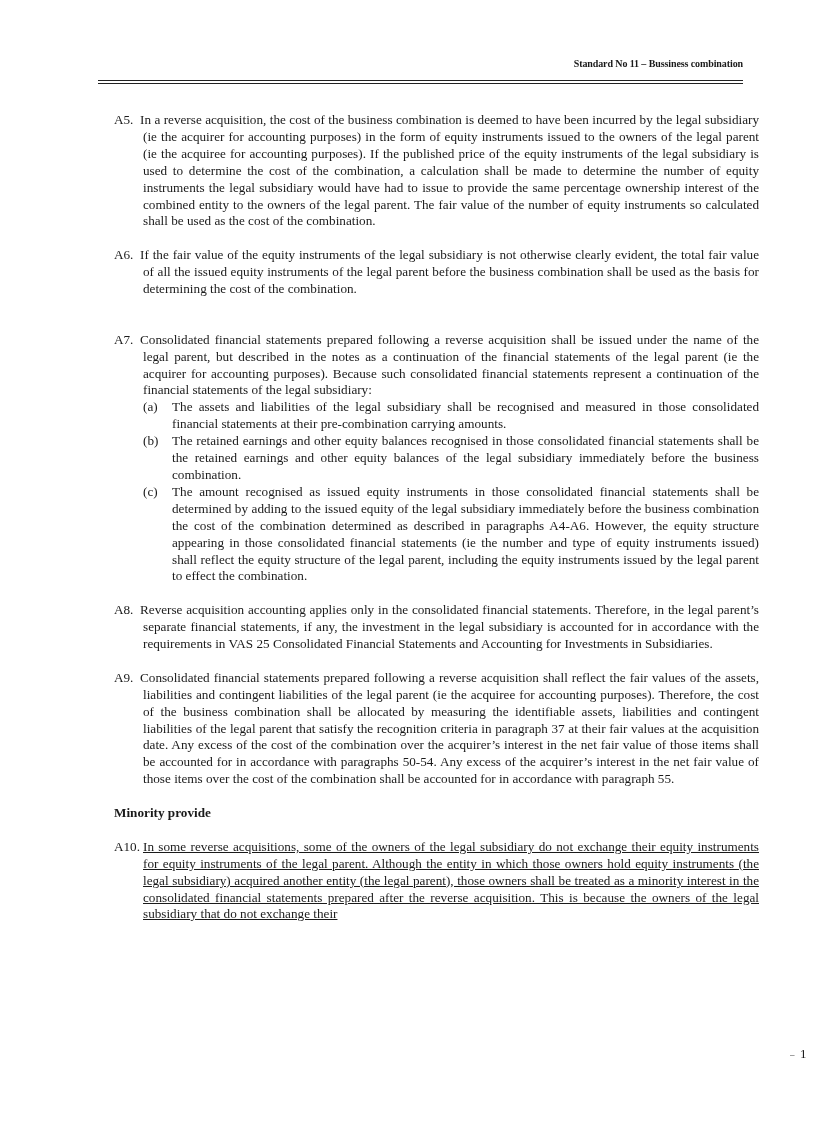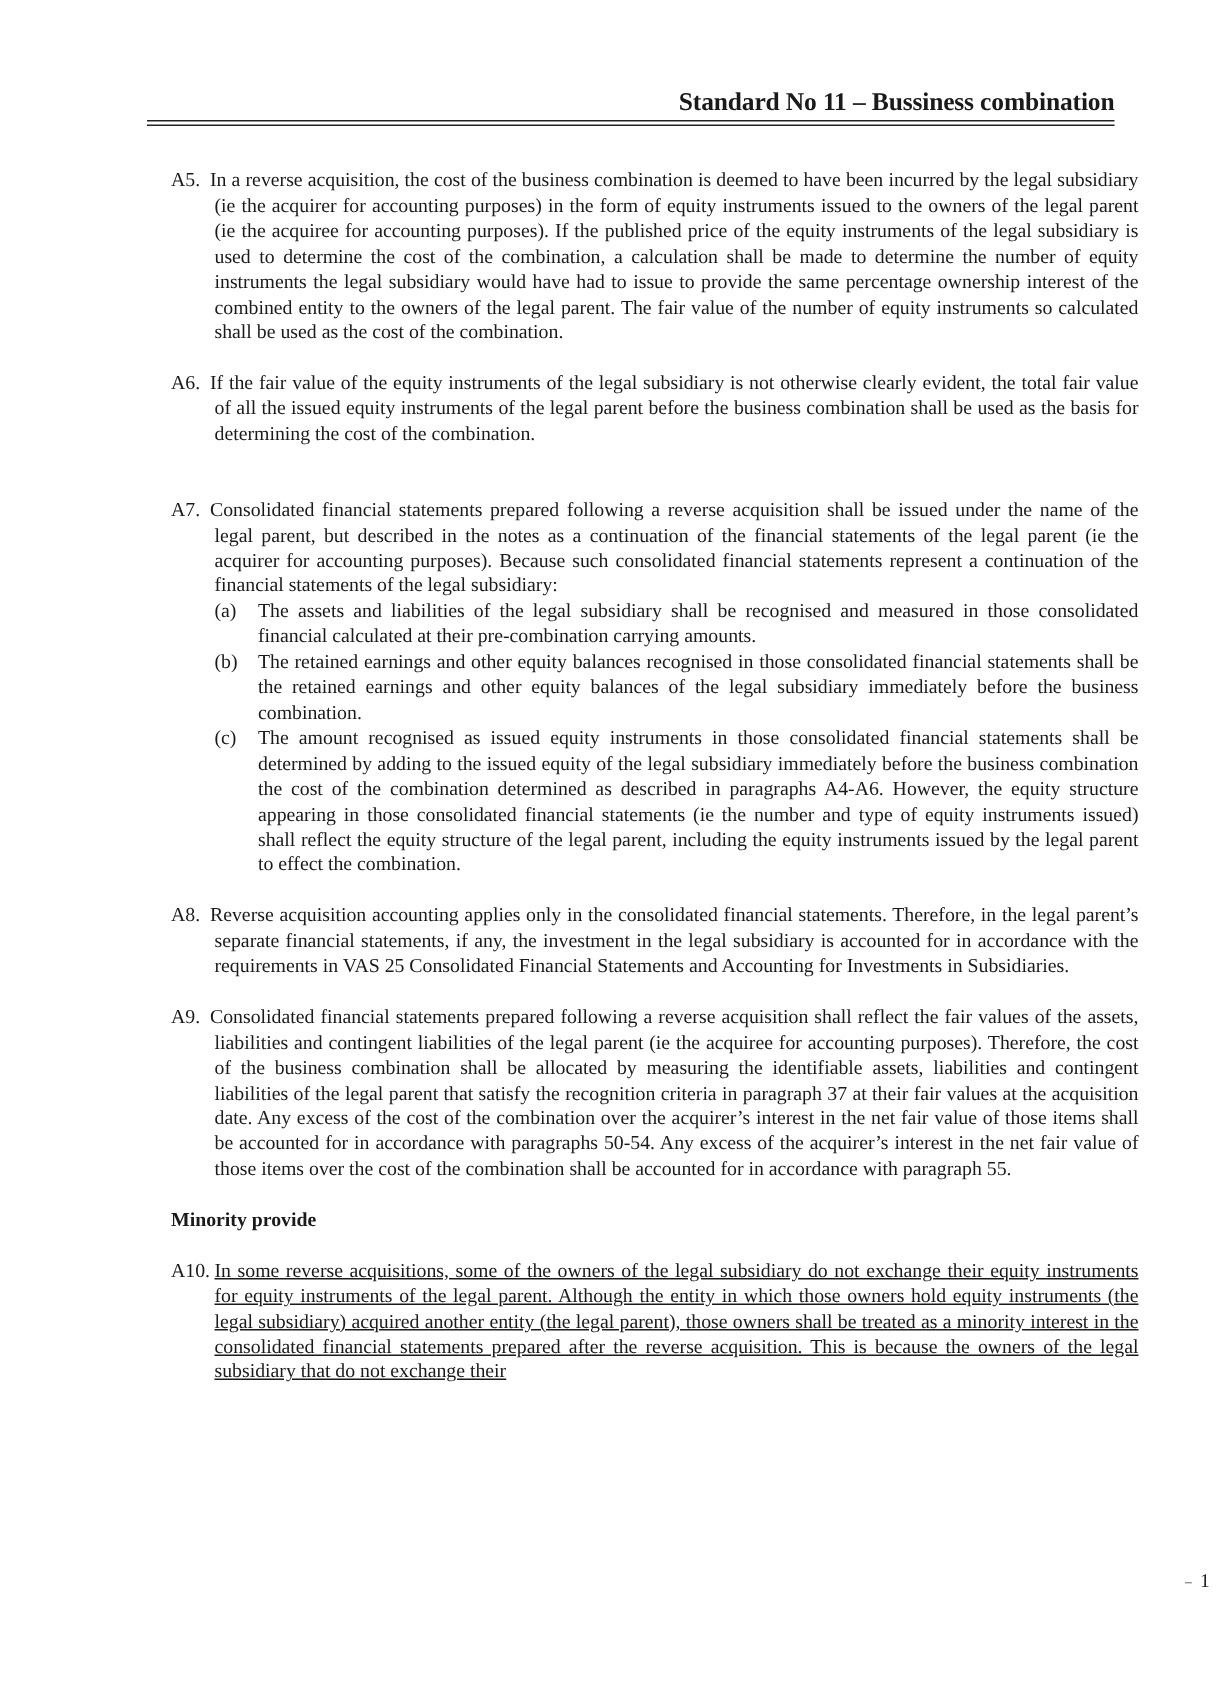--- a/index.html
+++ b/index.html
@@ -6,7 +6,7 @@
   body { width: 816px; height: 1123px; position: relative; overflow: hidden;
          font-family: "Liberation Serif", "DejaVu Serif", serif; color: #1a1a1a; }
   .header { position: absolute; left: 98px; top: 58px; width: 645px; text-align: right;
-            font-weight: bold; font-size: 17px; letter-spacing: -0.1px; }
+            font-weight: bold; font-size: 10px; letter-spacing: -0.1px; }
   .rule { position: absolute; left: 98px; width: 645px; height: 0; border-top: 1px solid #222; }
   .rule.r1 { top: 80px; } .rule.r2 { top: 83px; }
   .content { position: absolute; left: 98px; top: 112px; width: 645px; font-size: 13.2px; line-height: 16.9px; margin-left: 16px; }

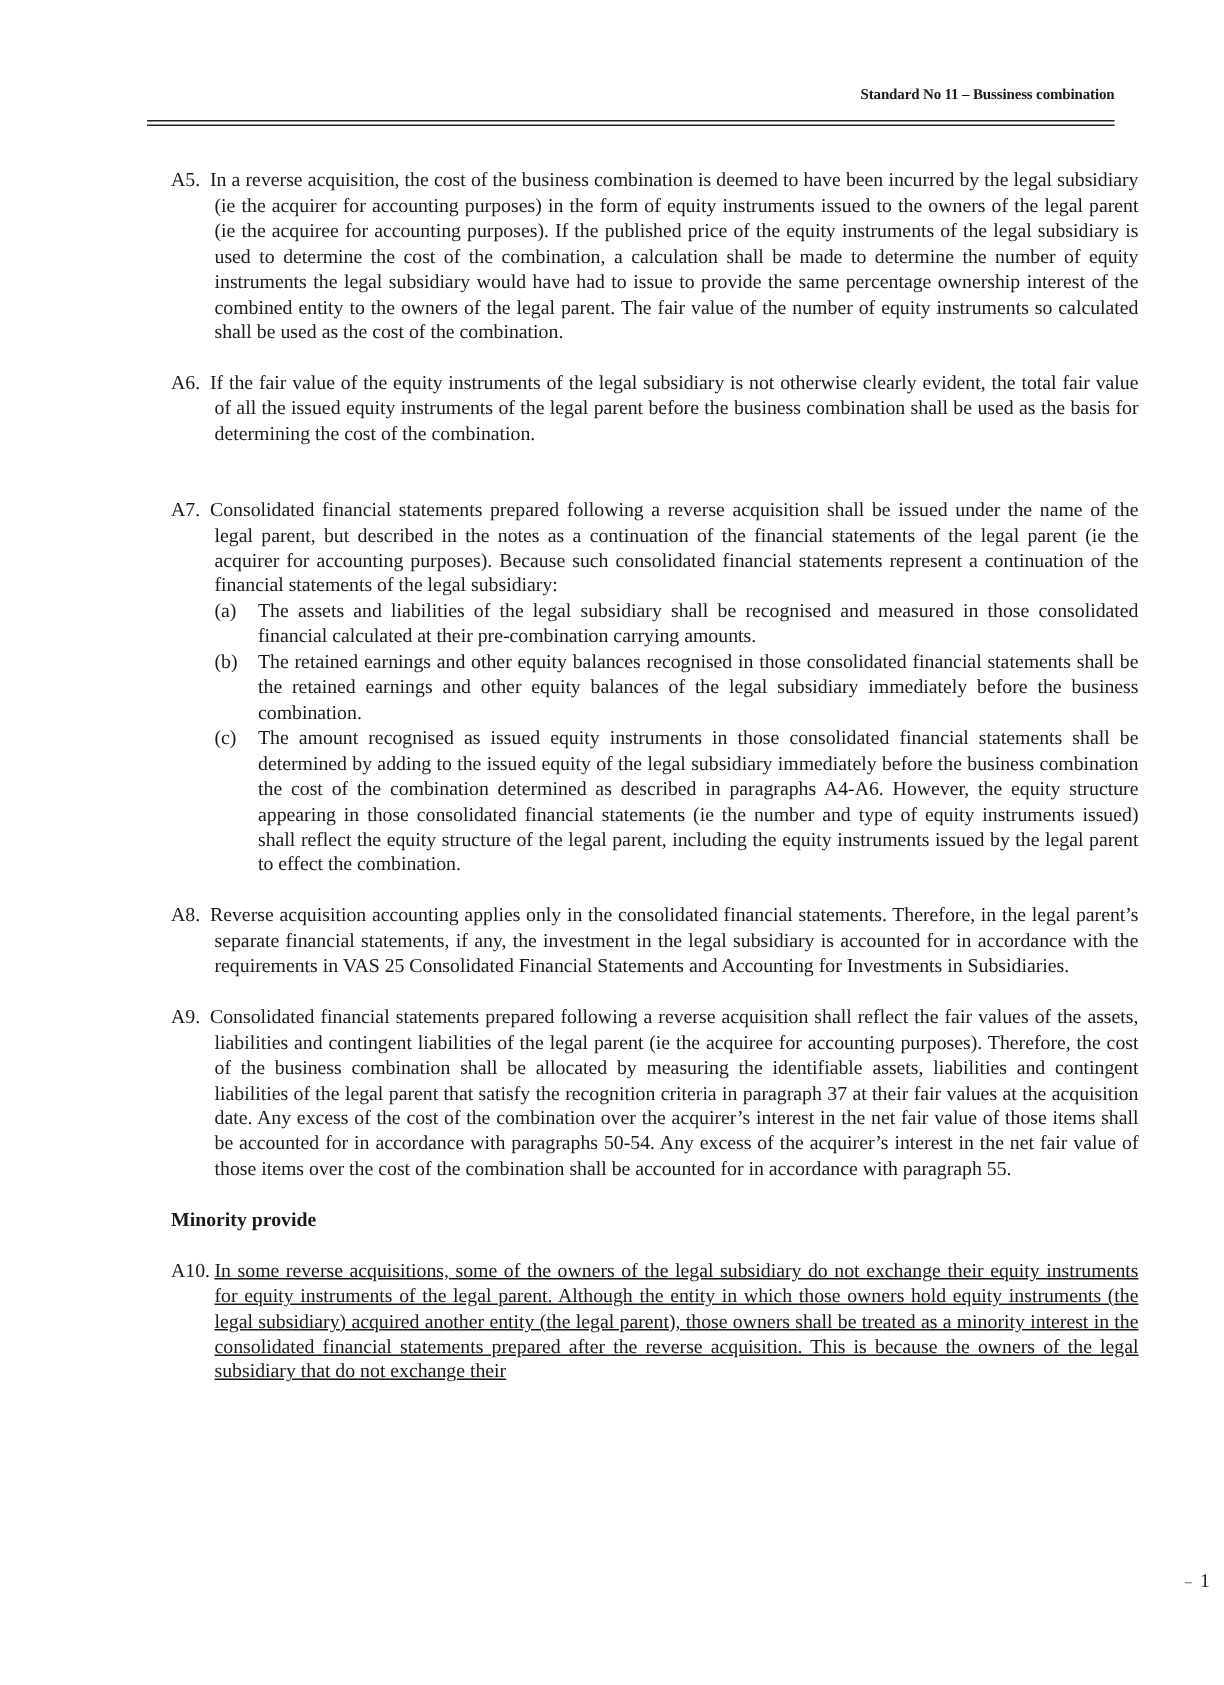--- a/index.html
+++ b/index.html
@@ -37,7 +37,7 @@
   <div class="gap"></div>
   <p class="para"><span class="num">A7.</span><span>Consolidated financial statements prepared following a reverse acquisition shall be issued under the name of the legal parent, but described in the notes as a continuation of the financial statements of the legal parent (ie the acquirer for accounting purposes). Because such consolidated financial statements represent a continuation of the financial statements of the legal subsidiary:</span></p>
   <div class="sublist">
-    <p class="subitem"><span class="lbl">(a)</span><span>The assets and liabilities of the legal subsidiary shall be recognised and measured in those consolidated financial calculated at their pre-combination carrying amounts.</span></p>
+    <p class="subitem"><span class="lbl">(a)</span><span>The assets and liabilities of the legal subsidiary shall be recognised and measured in those consolidated financial statements at their pre-combination carrying amounts.</span></p>
     <p class="subitem"><span class="lbl">(b)</span><span>The retained earnings and other equity balances recognised in those consolidated financial statements shall be the retained earnings and other equity balances of the legal subsidiary immediately before the business combination.</span></p>
     <p class="subitem"><span class="lbl">(c)</span><span>The amount recognised as issued equity instruments in those consolidated financial statements shall be determined by adding to the issued equity of the legal subsidiary immediately before the business combination the cost of the combination determined as described in paragraphs A4-A6. However, the equity structure appearing in those consolidated financial statements (ie the number and type of equity instruments issued) shall reflect the equity structure of the legal parent, including the equity instruments issued by the legal parent to effect the combination.</span></p>
   </div>

